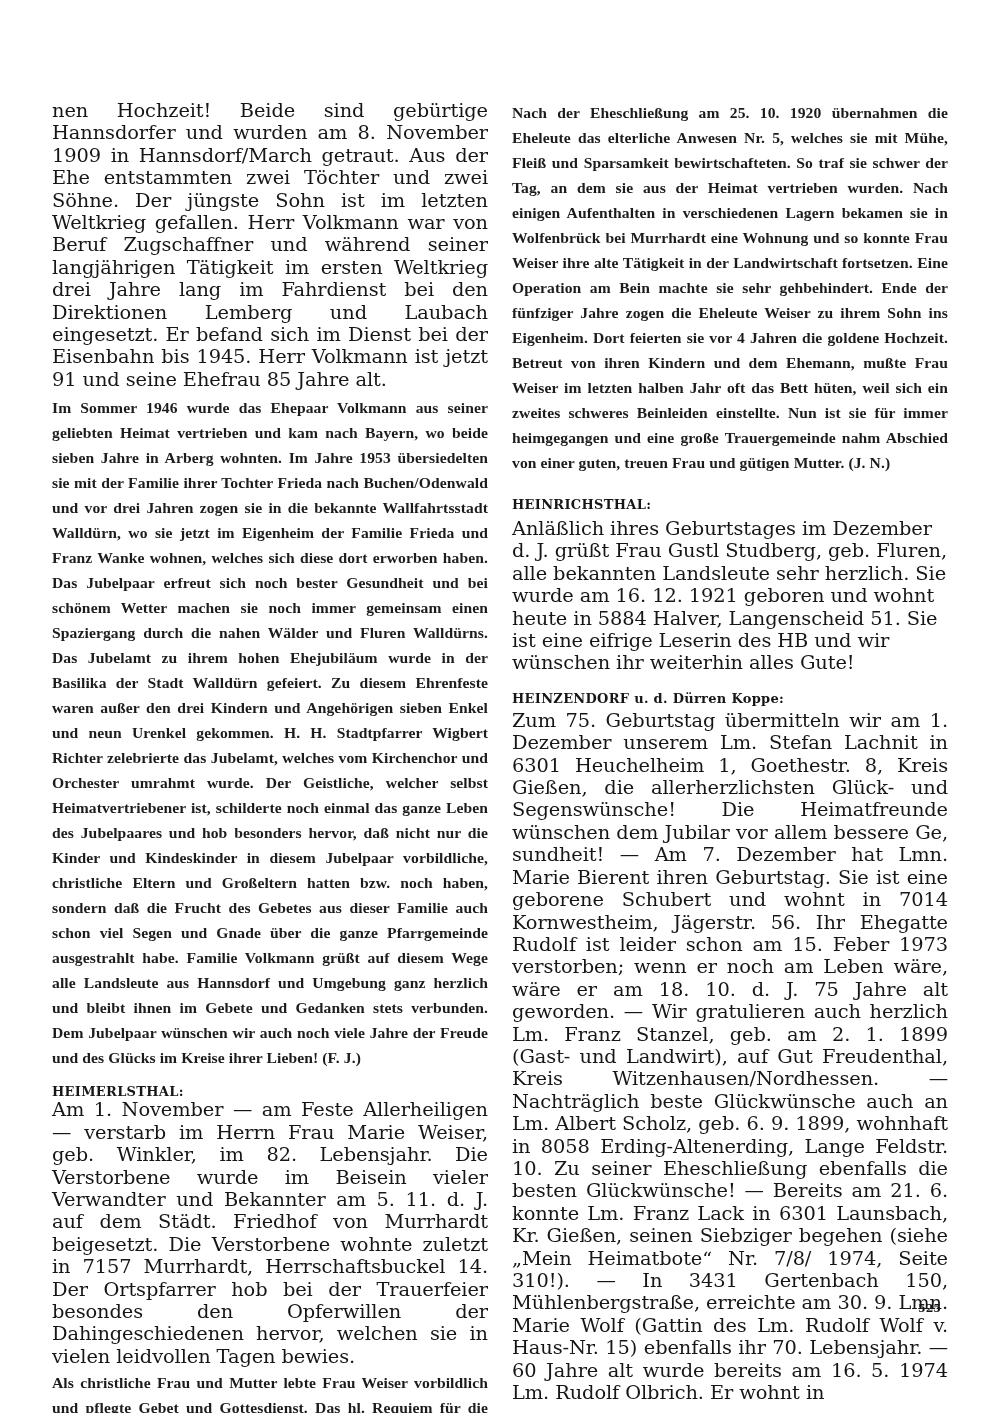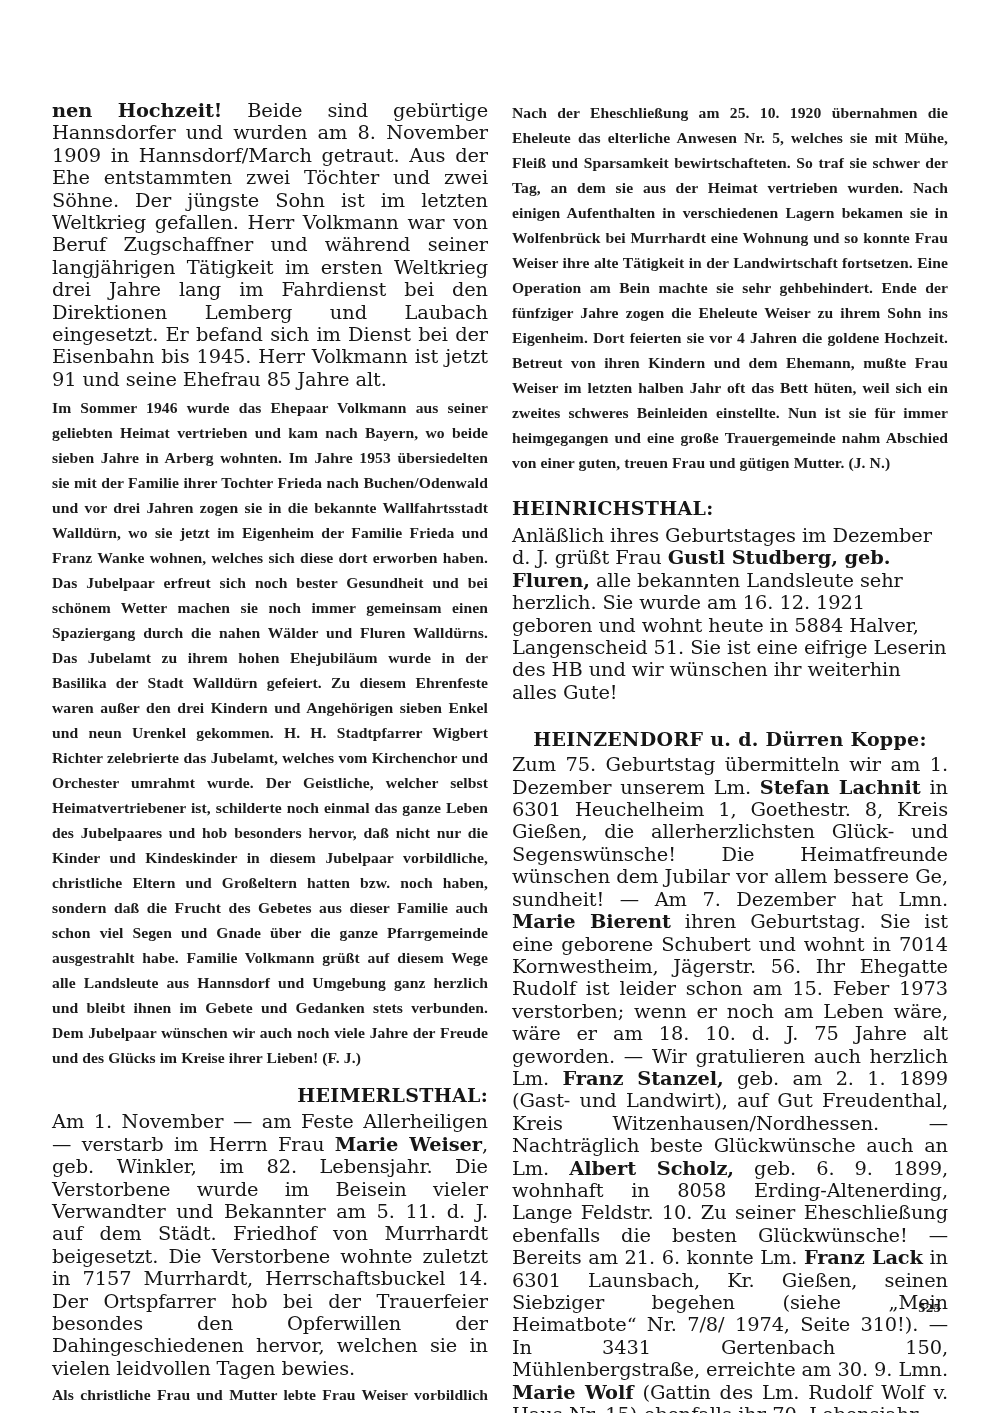--- a/index.html
+++ b/index.html
@@ -10,7 +10,7 @@
   .big { font-size: 19.4px; line-height: 22.4px; text-align: justify; margin: 0; letter-spacing: -0.1px; }
   .small { font-family: "Liberation Serif", "DejaVu Serif", serif; font-size: 15.6px; line-height: 25px; text-align: justify; margin: 0; font-weight: 600; color: #1c1c1c; letter-spacing: 0.1px; }
   .heading { font-weight: bold; font-size: 19px; margin: 0; letter-spacing: 0.3px; }
-  b { font-weight: bold; }
+  b { font-weight: normal; }
   .page-number { position: absolute; left: 918px; top: 1302px; font-weight: bold; font-size: 11px; }
 </style>
 </head>

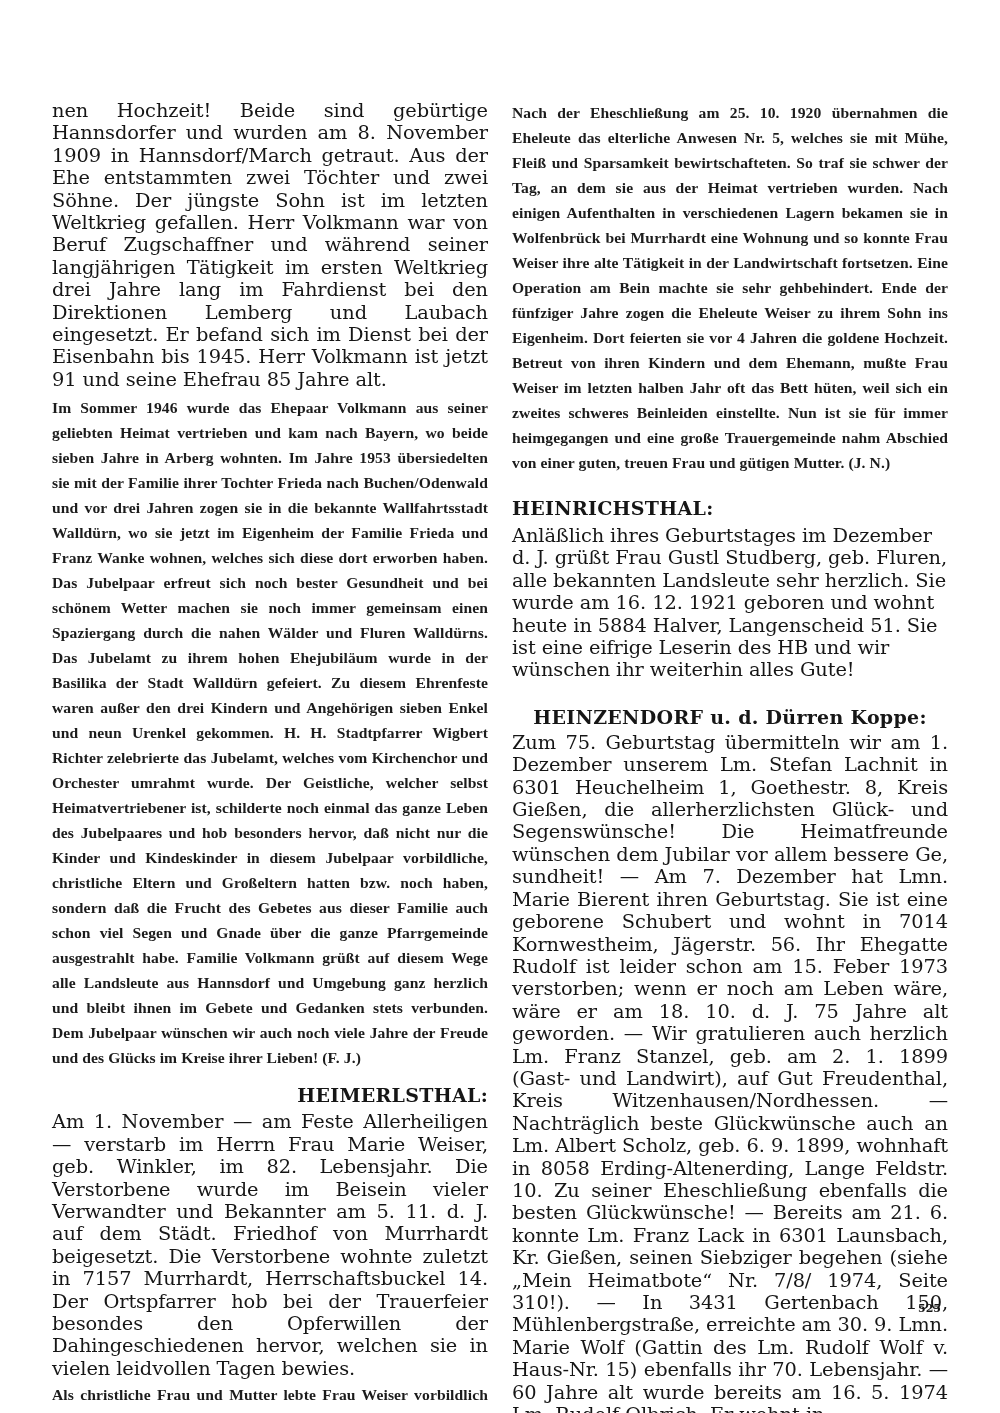--- a/index.html
+++ b/index.html
@@ -9,7 +9,7 @@
   .col-right { left: 512px; width: 436px; }
   .big { font-size: 19.4px; line-height: 22.4px; text-align: justify; margin: 0; letter-spacing: -0.1px; }
   .small { font-family: "Liberation Serif", "DejaVu Serif", serif; font-size: 15.6px; line-height: 25px; text-align: justify; margin: 0; font-weight: 600; color: #1c1c1c; letter-spacing: 0.1px; }
-  .heading { font-weight: bold; font-size: 19px; margin: 0; letter-spacing: 0.3px; }
+  .heading { font-weight: bold; font-size: 13px; margin: 0; letter-spacing: 0.3px; }
   b { font-weight: normal; }
   .page-number { position: absolute; left: 918px; top: 1302px; font-weight: bold; font-size: 11px; }
 </style>

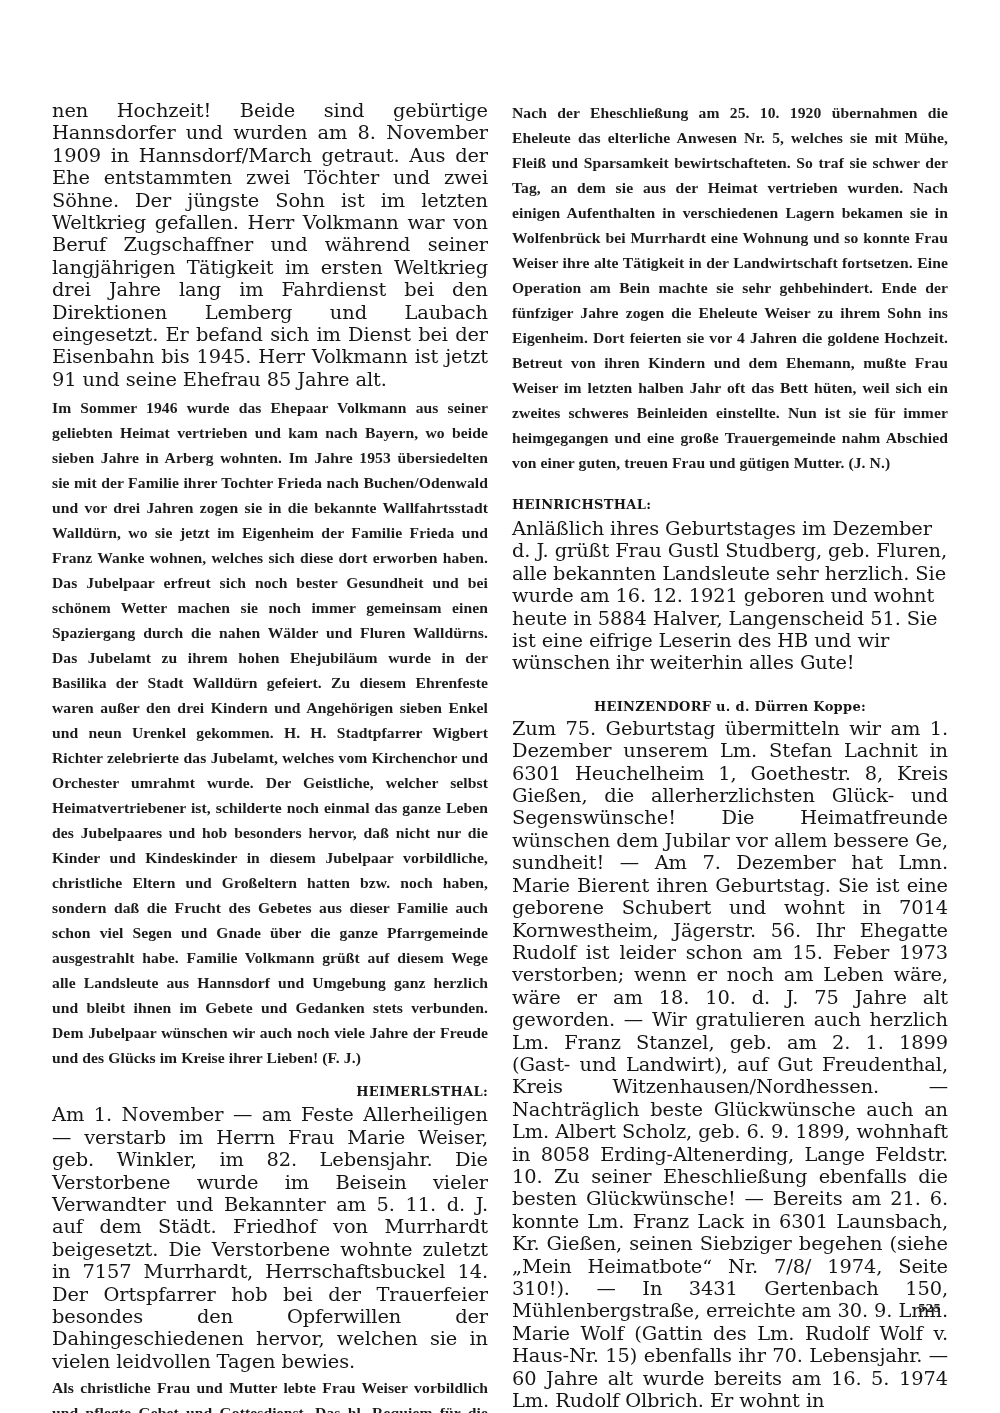--- a/index.html
+++ b/index.html
@@ -31,7 +31,7 @@
   <h2 class="heading" style="margin-top:22px;margin-bottom:6px;">HEINRICHSTHAL:</h2>
   <p class="big" style="text-align:left;"><span>Anläßlich ihres Geburtstages im Dezember d. J. grüßt Frau </span><b>Gustl Studberg, geb. Fluren,</b><span> alle bekannten Landsleute sehr herzlich. Sie wurde am 16. 12. 1921 geboren und wohnt heute in 5884 Halver, Langenscheid 51. Sie ist eine eifrige Leserin des HB und wir wünschen ihr weiterhin alles Gute!</span></p>
 
-  <h2 class="heading" style="margin-top:24px;margin-bottom:4px;text-align:center;">HEINZENDORF u. d. Dürren Koppe:</h2>
+  <h2 class="heading" style="margin-top:16px;margin-bottom:4px;">HEINZENDORF u. d. Dürren Koppe:</h2>
   <p class="big"><span>Zum 75. Geburtstag übermitteln wir am 1. Dezember unserem Lm. </span><b>Stefan Lachnit</b><span> in 6301 Heuchelheim 1, Goethestr. 8, Kreis Gießen, die allerherzlichsten Glück- und Segenswünsche! Die Heimatfreunde wünschen dem Jubilar vor allem bessere Ge, sundheit! — Am 7. Dezember hat Lmn. </span><b>Marie Bierent</b><span> ihren Geburtstag. Sie ist eine geborene Schubert und wohnt in 7014 Kornwestheim, Jägerstr. 56. Ihr Ehegatte Rudolf ist leider schon am 15. Feber 1973 verstorben; wenn er noch am Leben wäre, wäre er am 18. 10. d. J. 75 Jahre alt geworden. — Wir gratulieren auch herzlich Lm. </span><b>Franz Stanzel,</b><span> geb. am 2. 1. 1899 (Gast- und Landwirt), auf Gut Freudenthal, Kreis Witzenhausen/Nordhessen. — Nachträglich beste Glückwünsche auch an Lm. </span><b>Albert Scholz,</b><span> geb. 6. 9. 1899, wohnhaft in 8058 Erding-Altenerding, Lange Feldstr. 10. Zu seiner Eheschließung ebenfalls die besten Glückwünsche! — Bereits am 21. 6. konnte Lm. </span><b>Franz Lack</b><span> in 6301 Launsbach, Kr. Gießen, seinen Siebziger begehen (siehe „Mein Heimatbote“ Nr. 7/8/ 1974, Seite 310!). — In 3431 Gertenbach 150, Mühlenbergstraße, erreichte am 30. 9. Lmn. </span><b>Marie Wolf</b><span> (Gattin des Lm. Rudolf Wolf v. Haus-Nr. 15) ebenfalls ihr 70. Lebensjahr. — 60 Jahre alt wurde bereits am 16. 5. 1974 Lm. </span><b>Rudolf Olbrich.</b><span> Er wohnt in</span></p>
 </div>
 

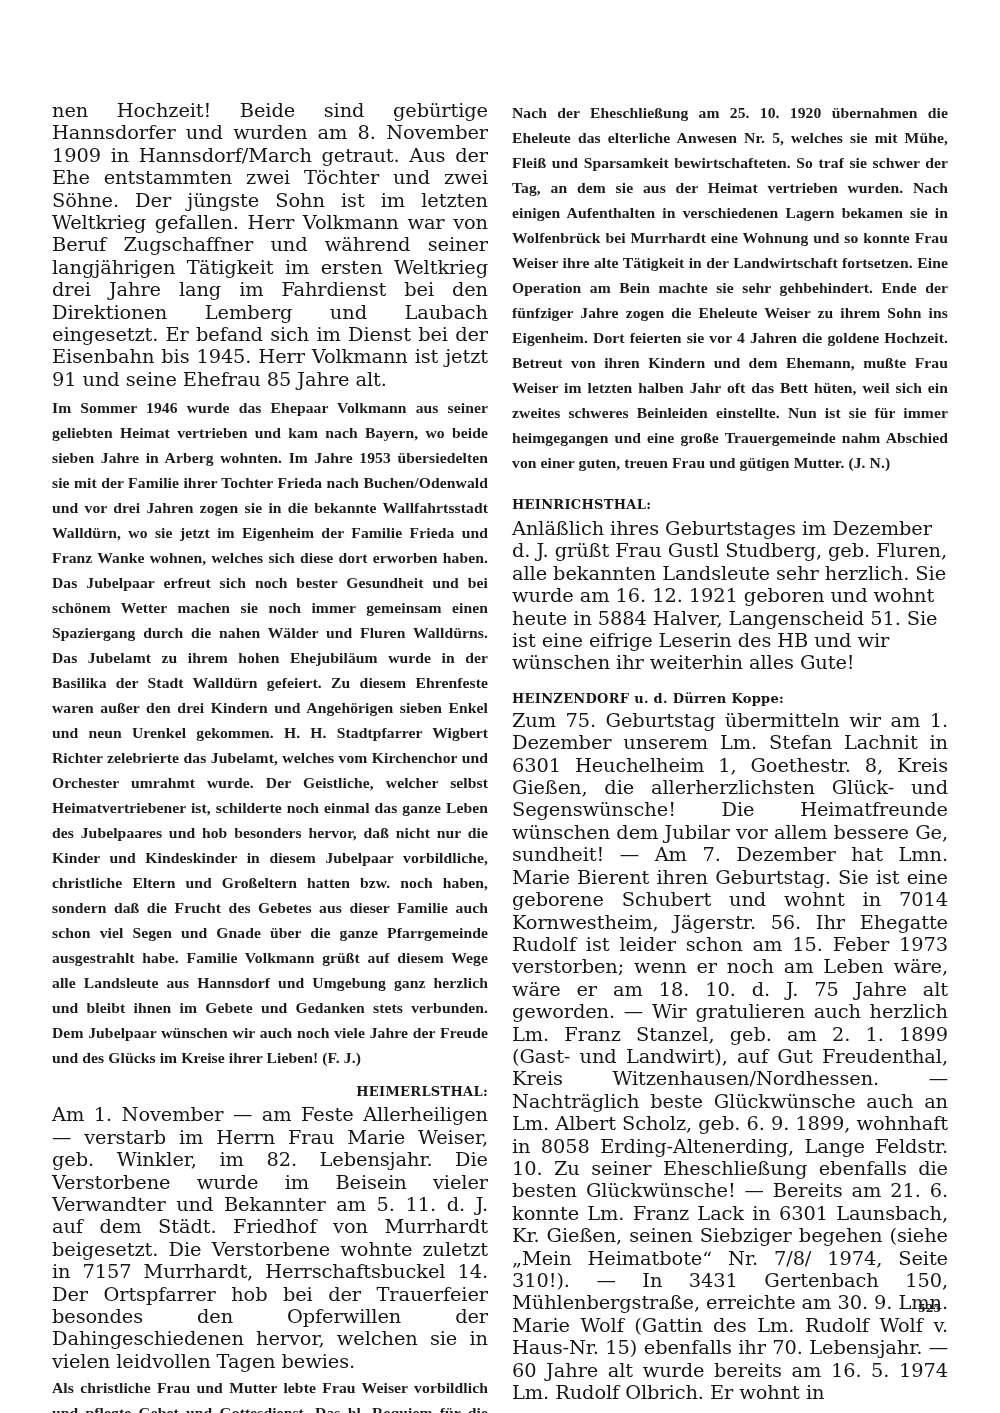--- a/index.html
+++ b/index.html
@@ -20,7 +20,7 @@
   <p class="big" style="margin-bottom:4px;"><b>nen Hochzeit!</b><span> Beide sind gebürtige Hannsdorfer und wurden am 8. November 1909 in Hannsdorf/March getraut. Aus der Ehe entstammten zwei Töchter und zwei Söhne. Der jüngste Sohn ist im letzten Weltkrieg gefallen. Herr Volkmann war von Beruf Zugschaffner und während seiner langjährigen Tätigkeit im ersten Weltkrieg drei Jahre lang im Fahrdienst bei den Direktionen Lemberg und Laubach eingesetzt. Er befand sich im Dienst bei der Eisenbahn bis 1945. Herr Volkmann ist jetzt 91 und seine Ehefrau 85 Jahre alt.</span></p>
   <p class="small">Im Sommer 1946 wurde das Ehepaar Volkmann aus seiner geliebten Heimat vertrieben und kam nach Bayern, wo beide sieben Jahre in Arberg wohnten. Im Jahre 1953 übersiedelten sie mit der Familie ihrer Tochter Frieda nach Buchen/Odenwald und vor drei Jahren zogen sie in die bekannte Wallfahrtsstadt Walldürn, wo sie jetzt im Eigenheim der Familie Frieda und Franz Wanke wohnen, welches sich diese dort erworben haben. Das Jubelpaar erfreut sich noch bester Gesundheit und bei schönem Wetter machen sie noch immer gemeinsam einen Spaziergang durch die nahen Wälder und Fluren Walldürns. Das Jubelamt zu ihrem hohen Ehejubiläum wurde in der Basilika der Stadt Walldürn gefeiert. Zu diesem Ehrenfeste waren außer den drei Kindern und Angehörigen sieben Enkel und neun Urenkel gekommen. H. H. Stadtpfarrer Wigbert Richter zelebrierte das Jubelamt, welches vom Kirchenchor und Orchester umrahmt wurde. Der Geistliche, welcher selbst Heimatvertriebener ist, schilderte noch einmal das ganze Leben des Jubelpaares und hob besonders hervor, daß nicht nur die Kinder und Kindeskinder in diesem Jubelpaar vorbildliche, christliche Eltern und Großeltern hatten bzw. noch haben, sondern daß die Frucht des Gebetes aus dieser Familie auch schon viel Segen und Gnade über die ganze Pfarrgemeinde ausgestrahlt habe. Familie Volkmann grüßt auf diesem Wege alle Landsleute aus Hannsdorf und Umgebung ganz herzlich und bleibt ihnen im Gebete und Gedanken stets verbunden. Dem Jubelpaar wünschen wir auch noch viele Jahre der Freude und des Glücks im Kreise ihrer Lieben! (F. J.)</p>
 
-  <h2 class="heading" style="margin-top:14px;margin-bottom:5px;text-align:right;">HEIMERLSTHAL:</h2>
+  <h2 class="heading" style="margin-top:14px;">HEIMERLSTHAL:</h2>
   <p class="big" style="margin-bottom:2px;"><span>Am 1. November — am Feste Allerheiligen — verstarb im Herrn Frau </span><b>Marie Weiser</b><span>, geb. Winkler, im 82. Lebensjahr. Die Verstorbene wurde im Beisein vieler Verwandter und Bekannter am 5. 11. d. J. auf dem Städt. Friedhof von Murrhardt beigesetzt. Die Verstorbene wohnte zuletzt in 7157 Murrhardt, Herrschaftsbuckel 14. Der Ortspfarrer hob bei der Trauerfeier besondes den Opferwillen der Dahingeschiedenen hervor, welchen sie in vielen leidvollen Tagen bewies.</span></p>
   <p class="small">Als christliche Frau und Mutter lebte Frau Weiser vorbildlich und pflegte Gebet und Gottesdienst. Das hl. Requiem für die Verstorbene zelebrierte H. Herr Pfarrer Hermann Weiser (fr. Adamsthal) in Gemeinschaft mit dem Ortspfarrer. Frau Weiser wurde am 12. 4. 1893 in Heimerlsthal geboren und lebte unter 4 Geschwistern ein bescheidenes, aber frohes Leben.</p>
 </div>

